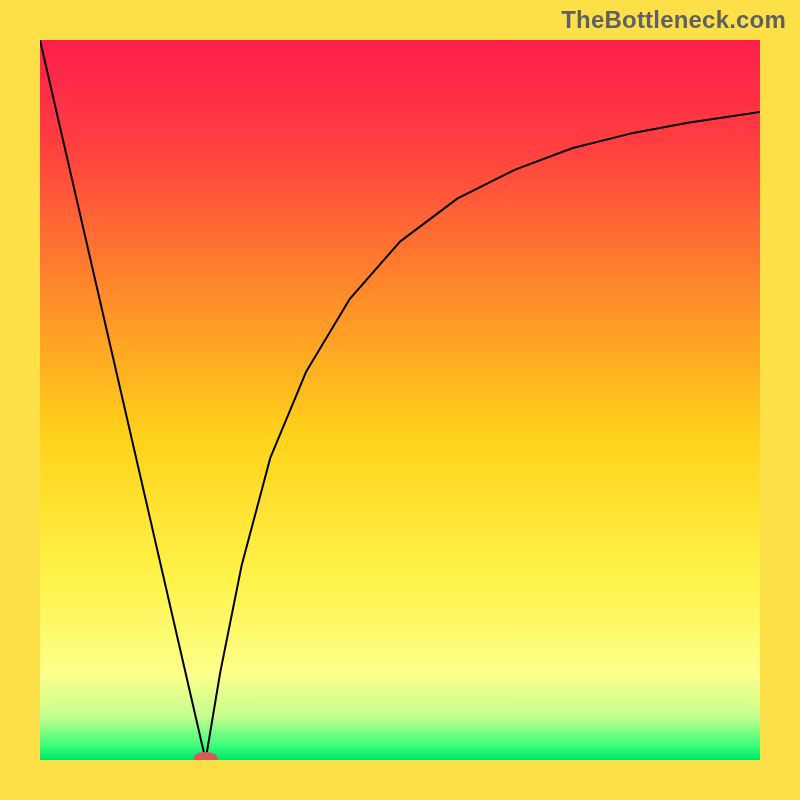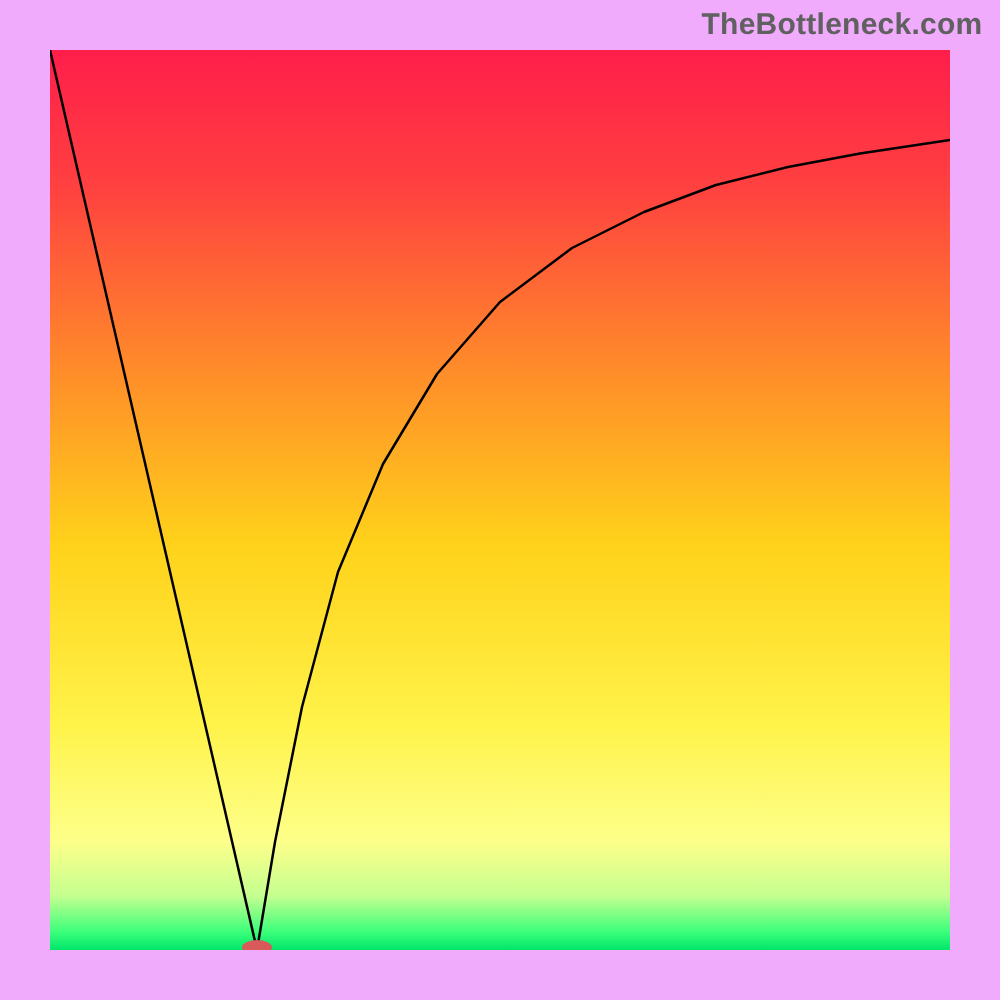--- a/index.html
+++ b/index.html
@@ -15,7 +15,7 @@
     position: relative;
     width: 800px;
     height: 800px;
-    background: #f0abfc;
+    background: #fde047;
   }
   .plot {
     position: absolute;

